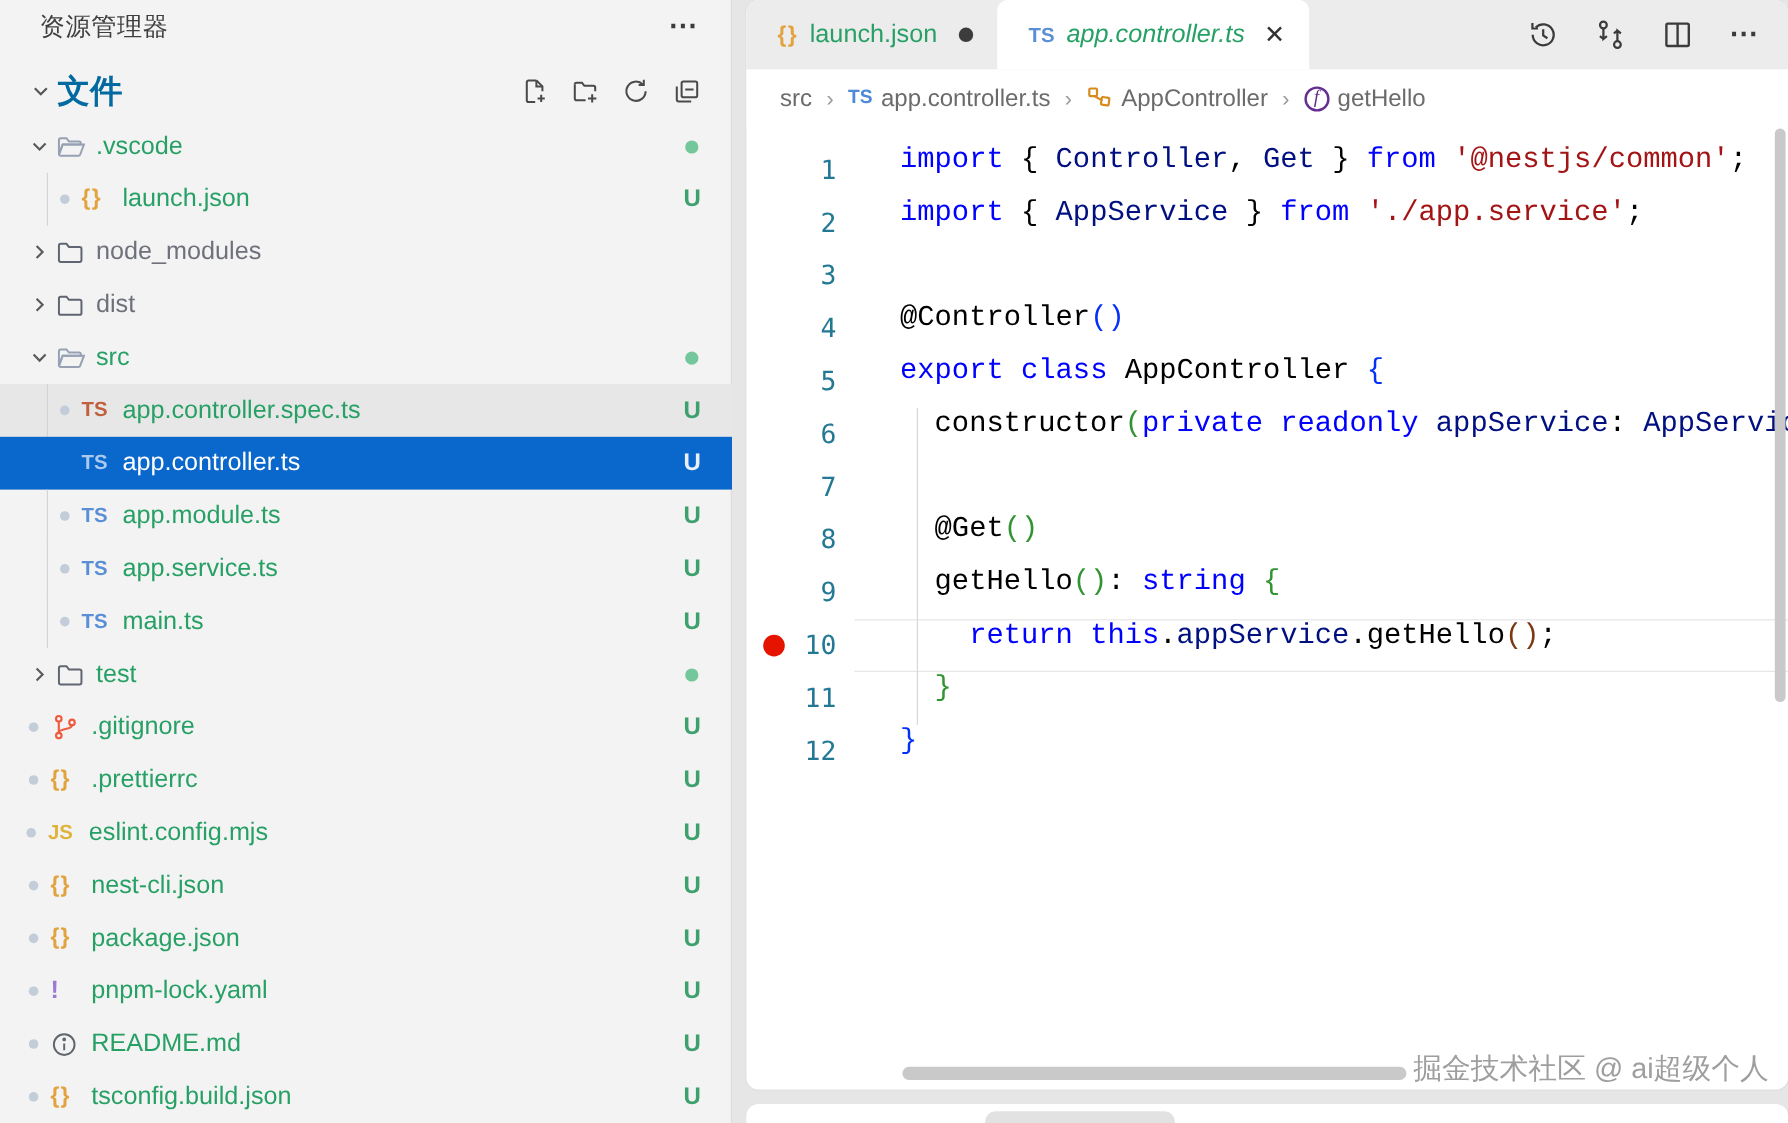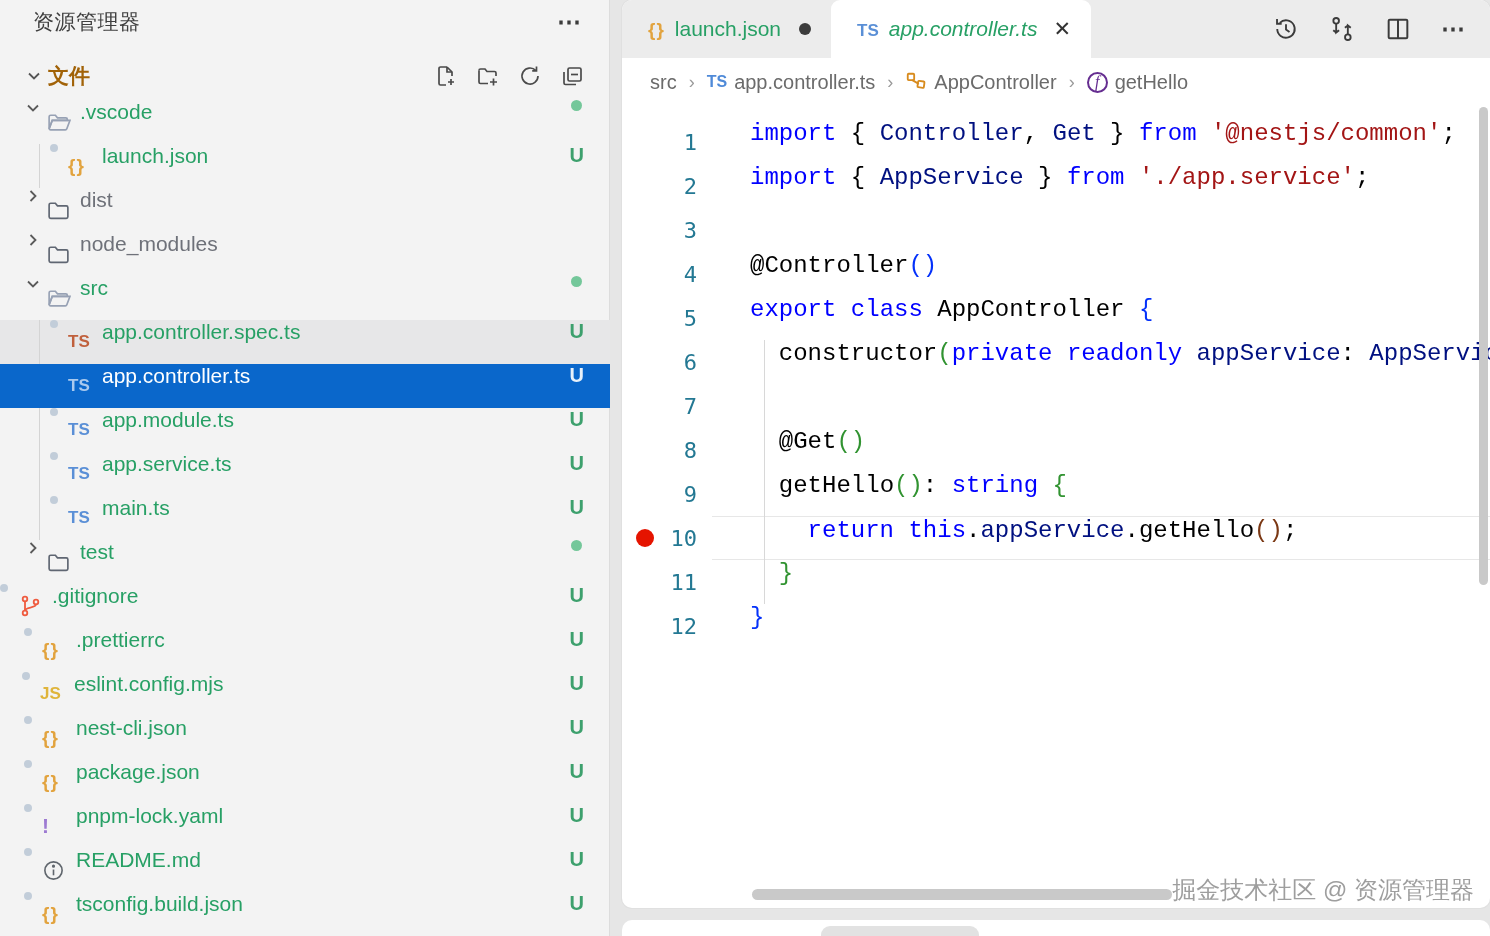--- a/index.html
+++ b/index.html
@@ -16,7 +16,7 @@
   .more-dots { font-size:24px; color:#3b3b3b; letter-spacing:2px; font-weight:bold; line-height:10px; }
   .sb-section { display:flex; align-items:center; height:48px; padding:0 24px 0 26px; margin-top:8px; }
   .sb-section .chev { margin-right:6px; }
-  .sb-section-label { font-size:21px; font-weight:bold; color:#a16207; flex:0 0 auto; }
+  .sb-section-label { font-size:27px; font-weight:bold; color:#0369a1; flex:0 0 auto; }
   .sb-section-actions { margin-left:auto; display:flex; gap:16px; }
   .sb-section-actions .aicon { width:26px; height:26px; display:flex; align-items:center; justify-content:center; }
 

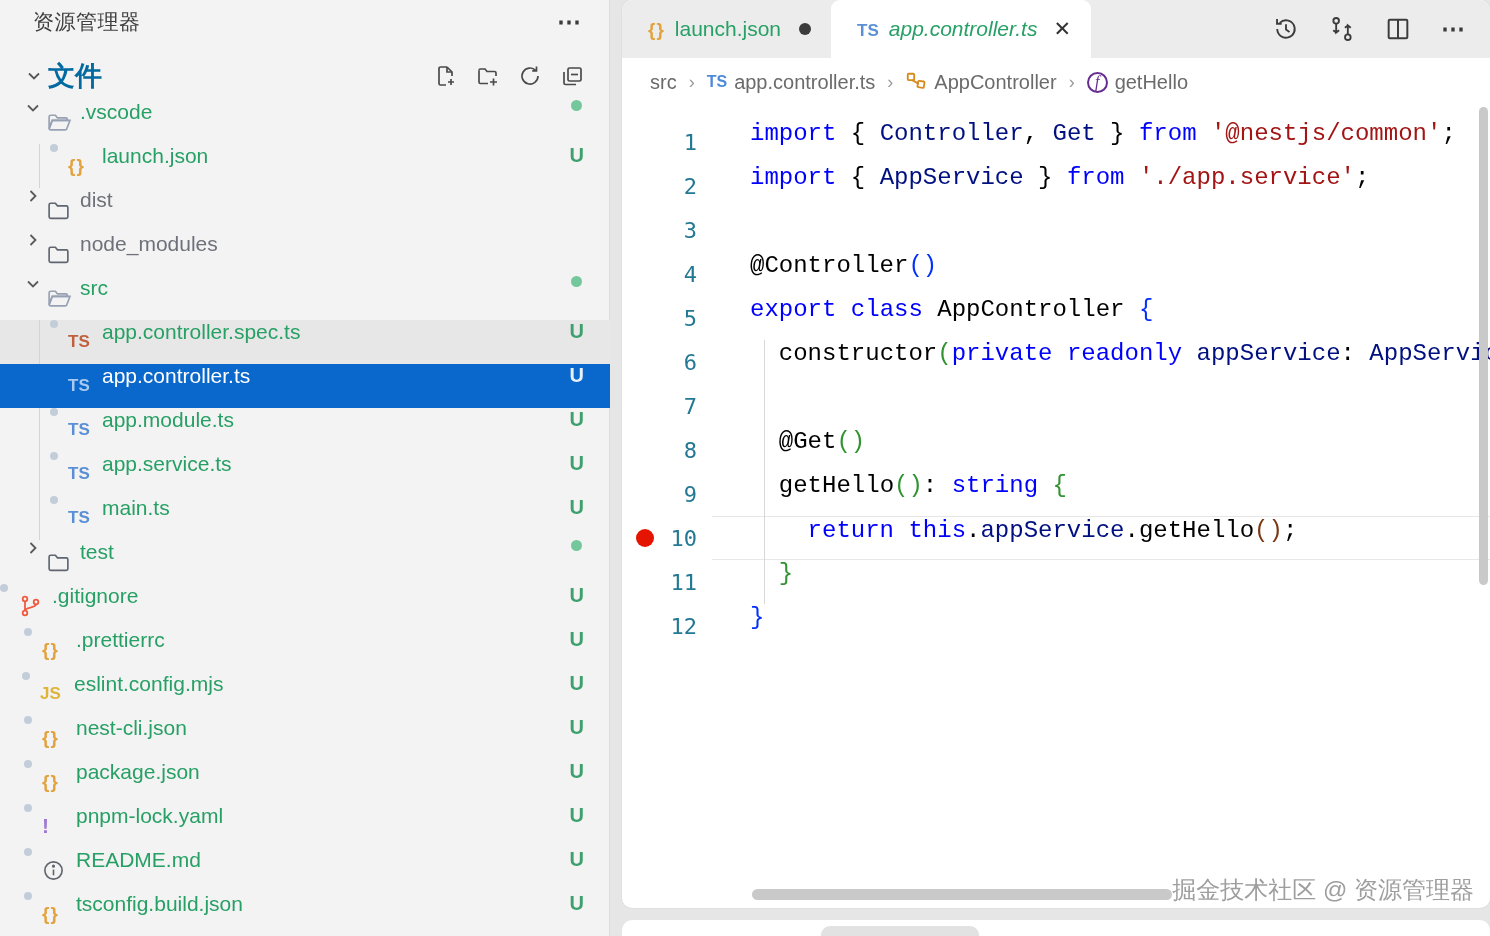--- a/index.html
+++ b/index.html
@@ -21,7 +21,7 @@
   .sb-section-actions .aicon { width:26px; height:26px; display:flex; align-items:center; justify-content:center; }
 
   .tree { position:absolute; left:0; top:100px; width:610px; }
-  .trow { position:relative; display:flex; height:44px;
+  .trow { position:relative; display:flex; align-items:center; height:44px;
           font-size:21px; color:#3c3c3c; }
   .trow.bg-hover { background:#e7e7e8; }
   .trow.bg-selected { background:#0a67cb; }

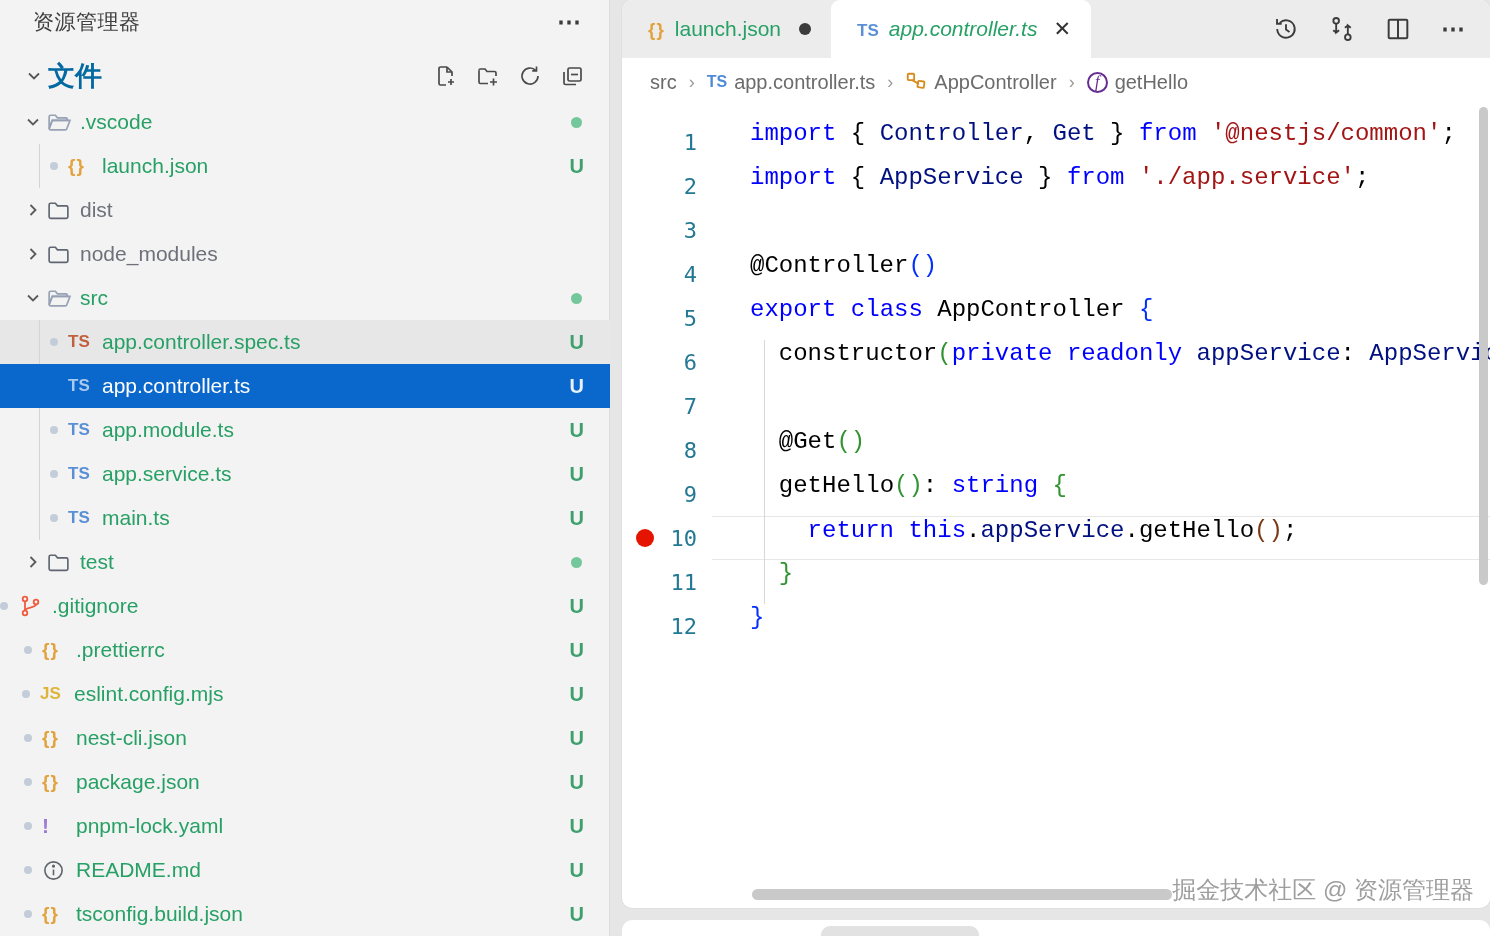--- a/index.html
+++ b/index.html
@@ -183,7 +183,7 @@
               <path d="M3 6.5c0-.8.7-1.5 1.5-1.5H9l2 2.5h8.5c.8 0 1.5.7 1.5 1.5V18c0 .8-.7 1.5-1.5 1.5h-15A1.5 1.5 0 0 1 3 18V6.5z"></path>
             </svg>
           </span>
-          <span class="flabel">dist</span>
+          <span class="flabel">node_modules</span>
           <span class="spacer"></span>
         </div>
         <div class="trow gray" style="padding-left:20px">
@@ -197,7 +197,7 @@
               <path d="M3 6.5c0-.8.7-1.5 1.5-1.5H9l2 2.5h8.5c.8 0 1.5.7 1.5 1.5V18c0 .8-.7 1.5-1.5 1.5h-15A1.5 1.5 0 0 1 3 18V6.5z"></path>
             </svg>
           </span>
-          <span class="flabel">node_modules</span>
+          <span class="flabel">dist</span>
           <span class="spacer"></span>
         </div>
         <div class="trow green" style="padding-left:20px">

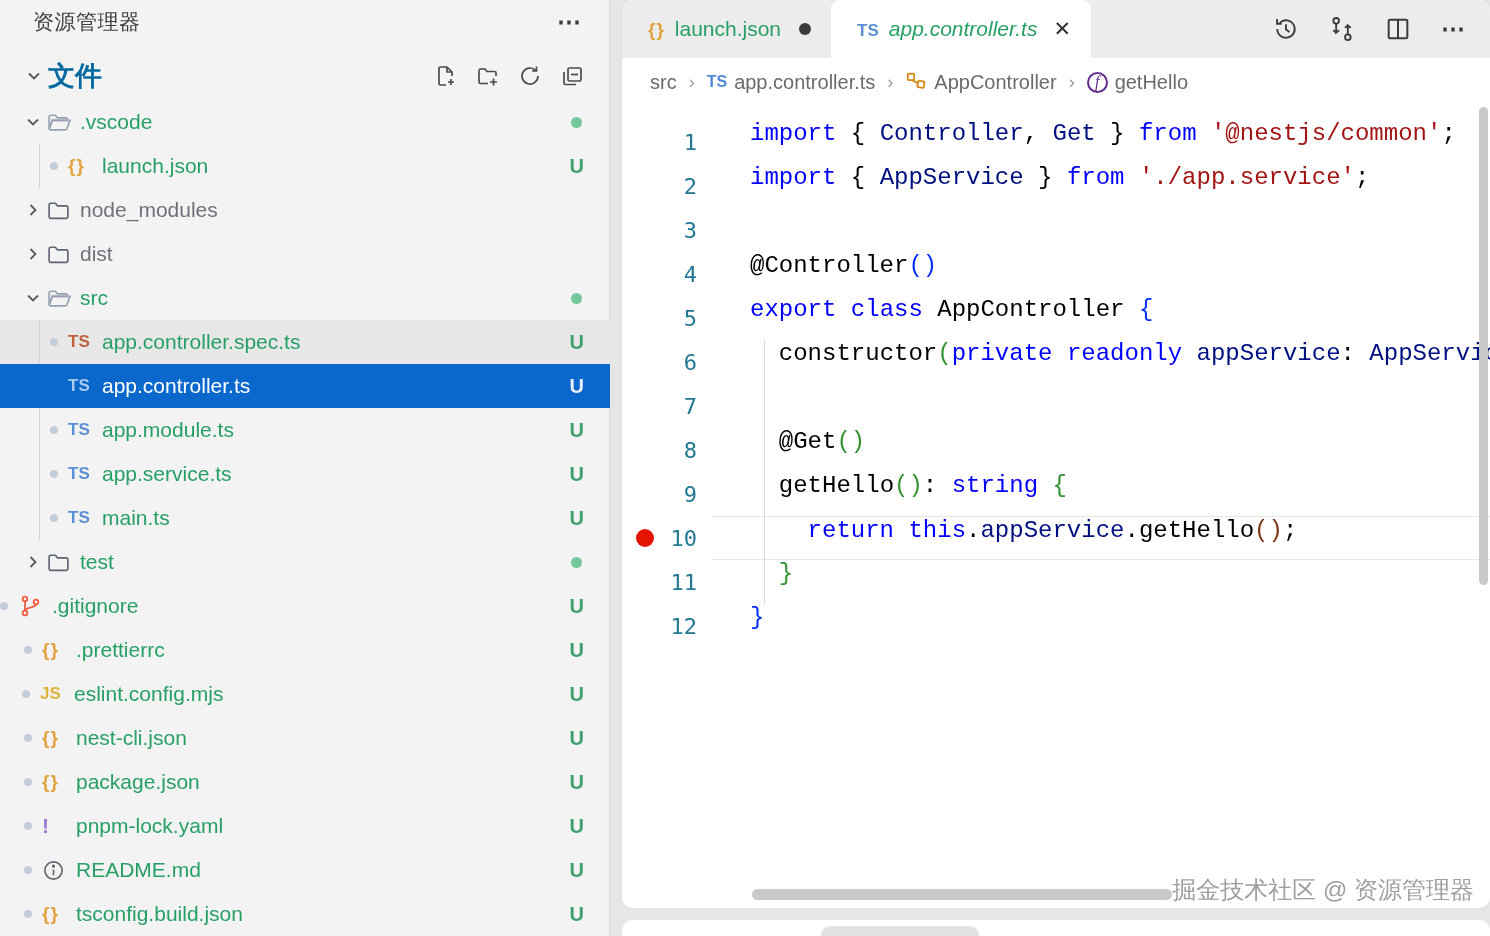--- a/index.html
+++ b/index.html
@@ -276,7 +276,7 @@
           <span class="spacer"></span>
           <span class="badge-dot"></span>
         </div>
-        <div class="trow green" style="">
+        <div class="trow green" style="padding-left:24px">
           <span class="dot "></span>
           <span class="ficon">
             <svg width="24" height="24" viewBox="0 0 24 24" fill="none" stroke="#ef5b3f" stroke-width="1.8">

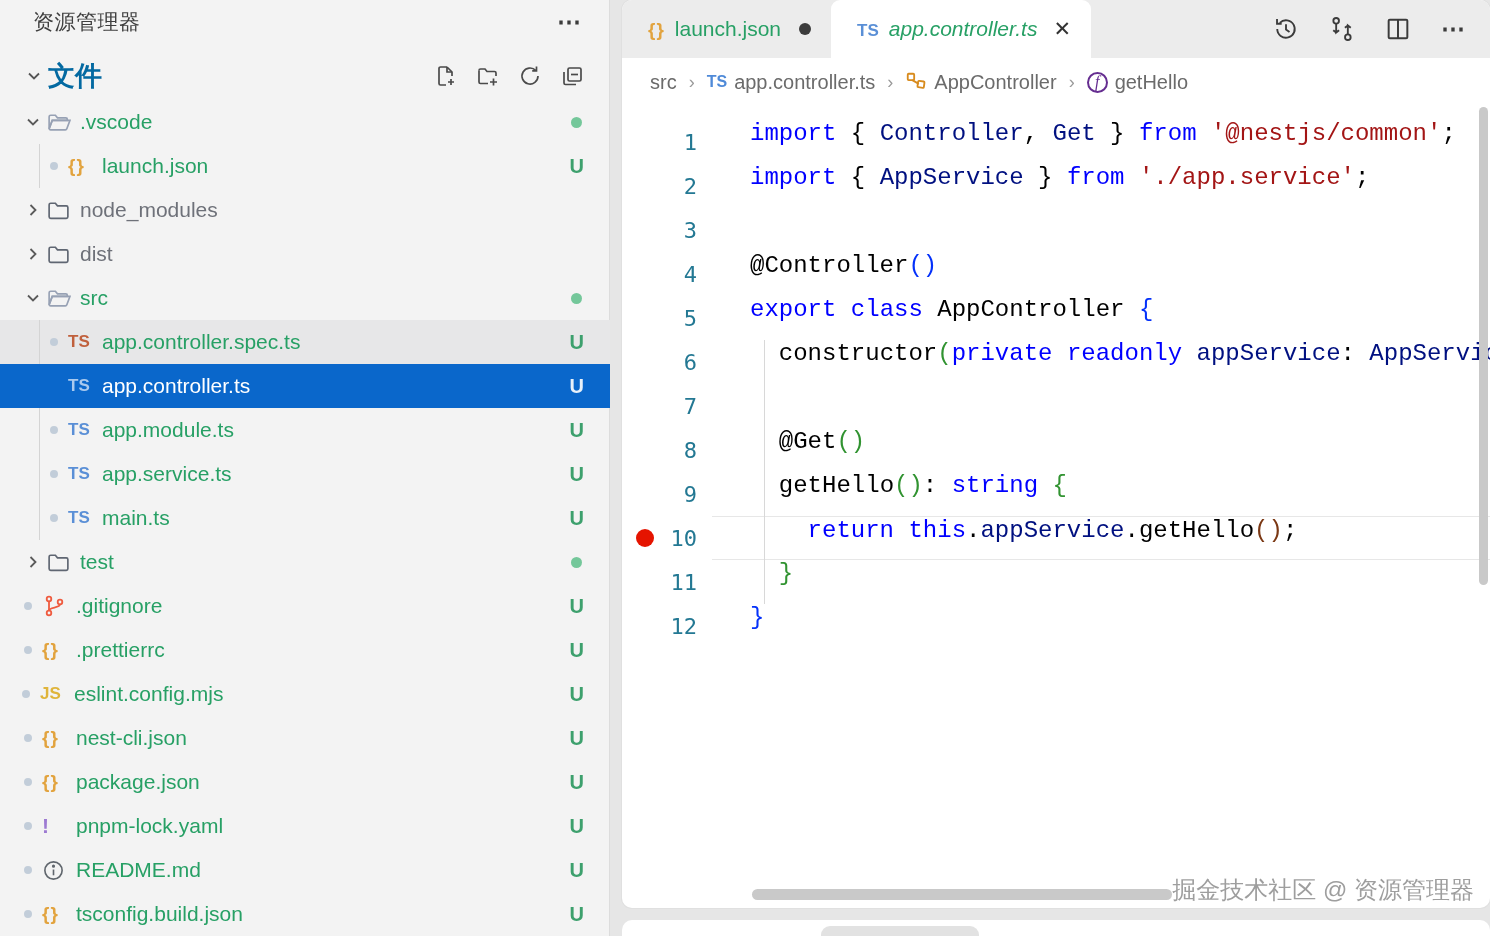--- a/index.html
+++ b/index.html
@@ -479,7 +479,7 @@
     <div class="indent-guide"></div>
     <div class="vscroll"></div>
     <div class="hscroll"></div>
-    <div class="watermark">掘金技术社区 @ 资源管理器</div>
+    <div class="watermark">掘金技术社区 @ ai超级个人</div>
   </div>
 
   <div class="bottom-card">

